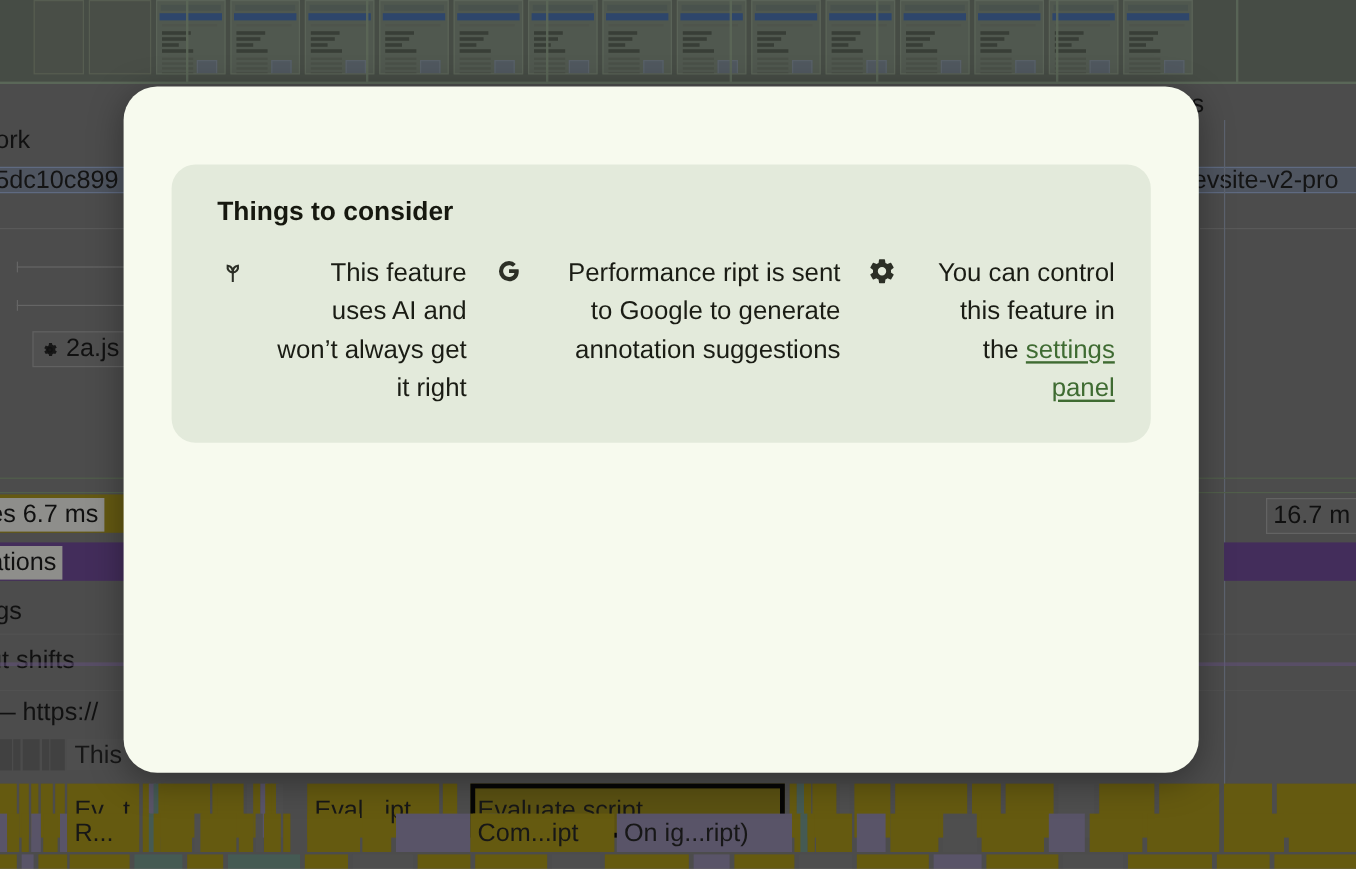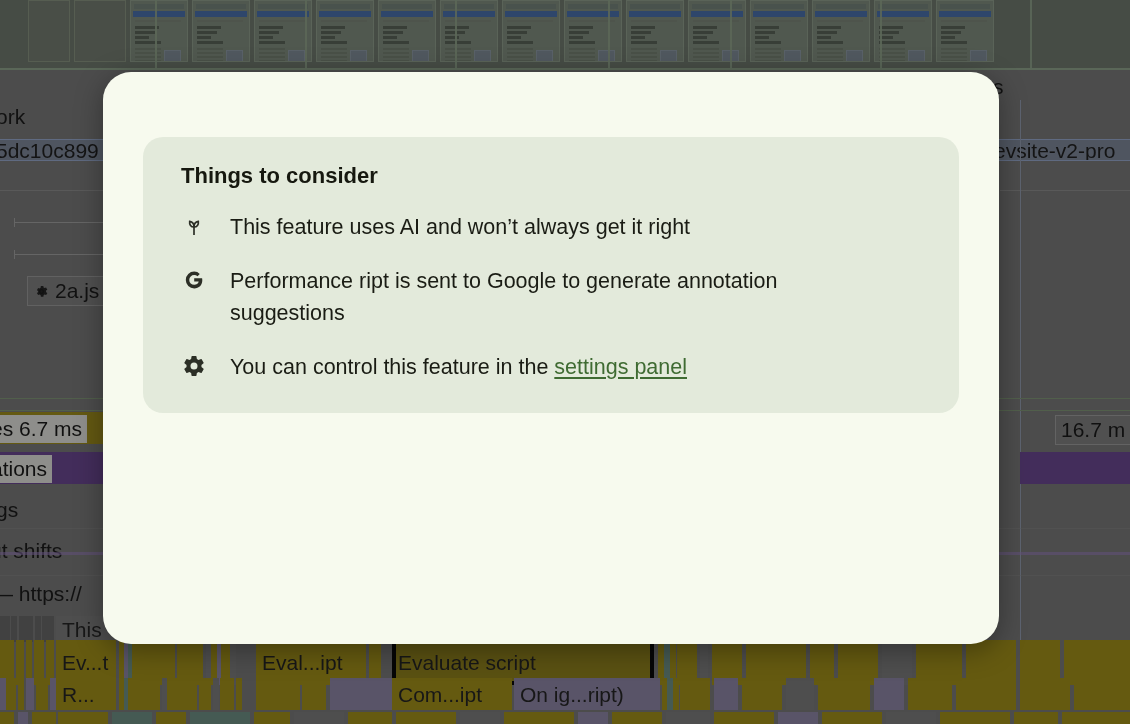--- a/index.html
+++ b/index.html
@@ -131,7 +131,7 @@
   .consider-title {
     font-size: 22px; font-weight: 700; color: #16180f; margin-bottom: 22px;
   }
-  .bullet-list { display: flex; flex-direction: column; gap: 22px; }
+  .bullet-list { display: flex; gap: 22px; text-align: right; }
   .bullet { display: flex; align-items: flex-start; gap: 23px; }
   .bullet-icon {
     width: 26px; height: 26px; flex: 0 0 auto; margin-top: 2px;

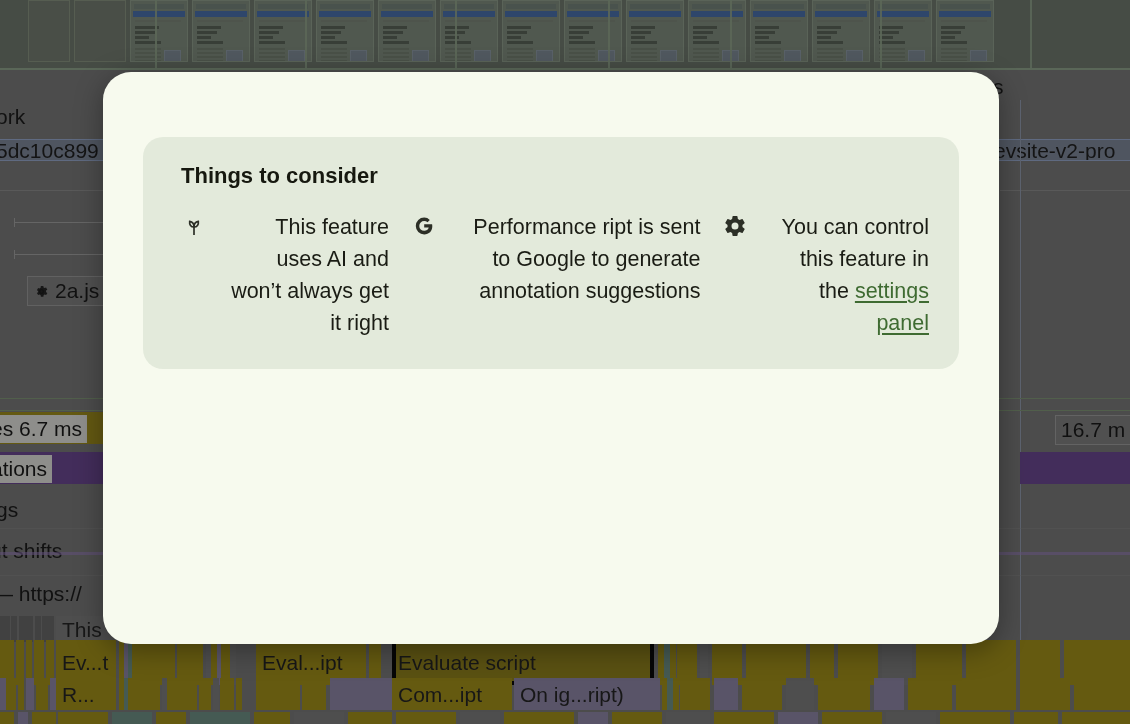--- a/index.html
+++ b/index.html
@@ -514,7 +514,7 @@
           <div class="fblk f-dark" style="left: 42px; width: 12px;"></div>
           <div class="fblk f-gray" style="left: 56px; width: 58px;">This</div>
         </div>
-      <div class="frow" id="frow1" style="top:26px;height:45px">
+      <div class="frow" id="frow1" style="top:39px;height:45px">
           <div class="fblk f-olive" style="left: 0px; width: 14px;"></div>
           <div class="fblk f-olive" style="left: 16px; width: 8px;"></div>
           <div class="fblk f-olive" style="left: 26px; width: 6px;"></div>

